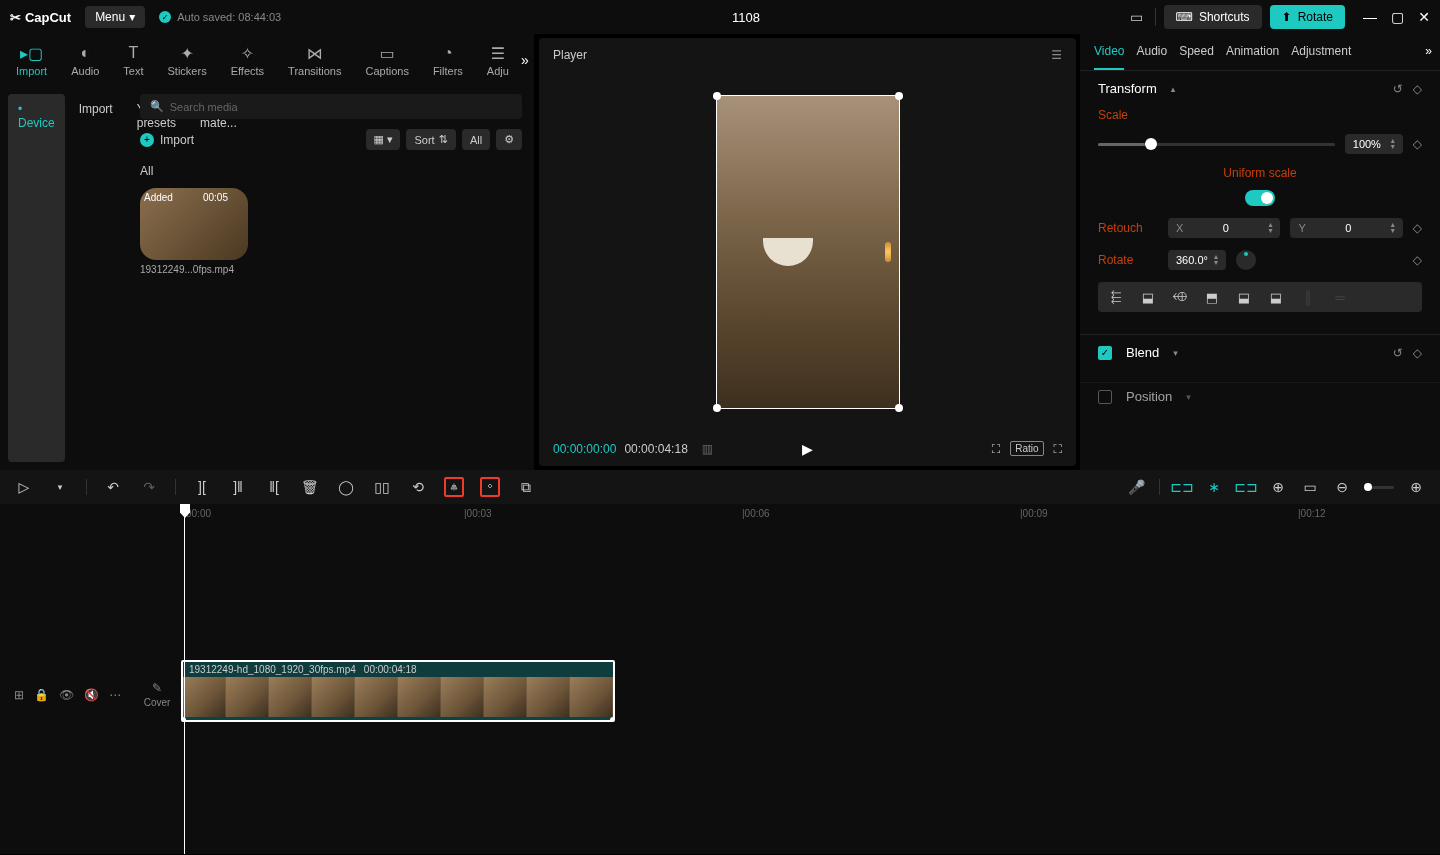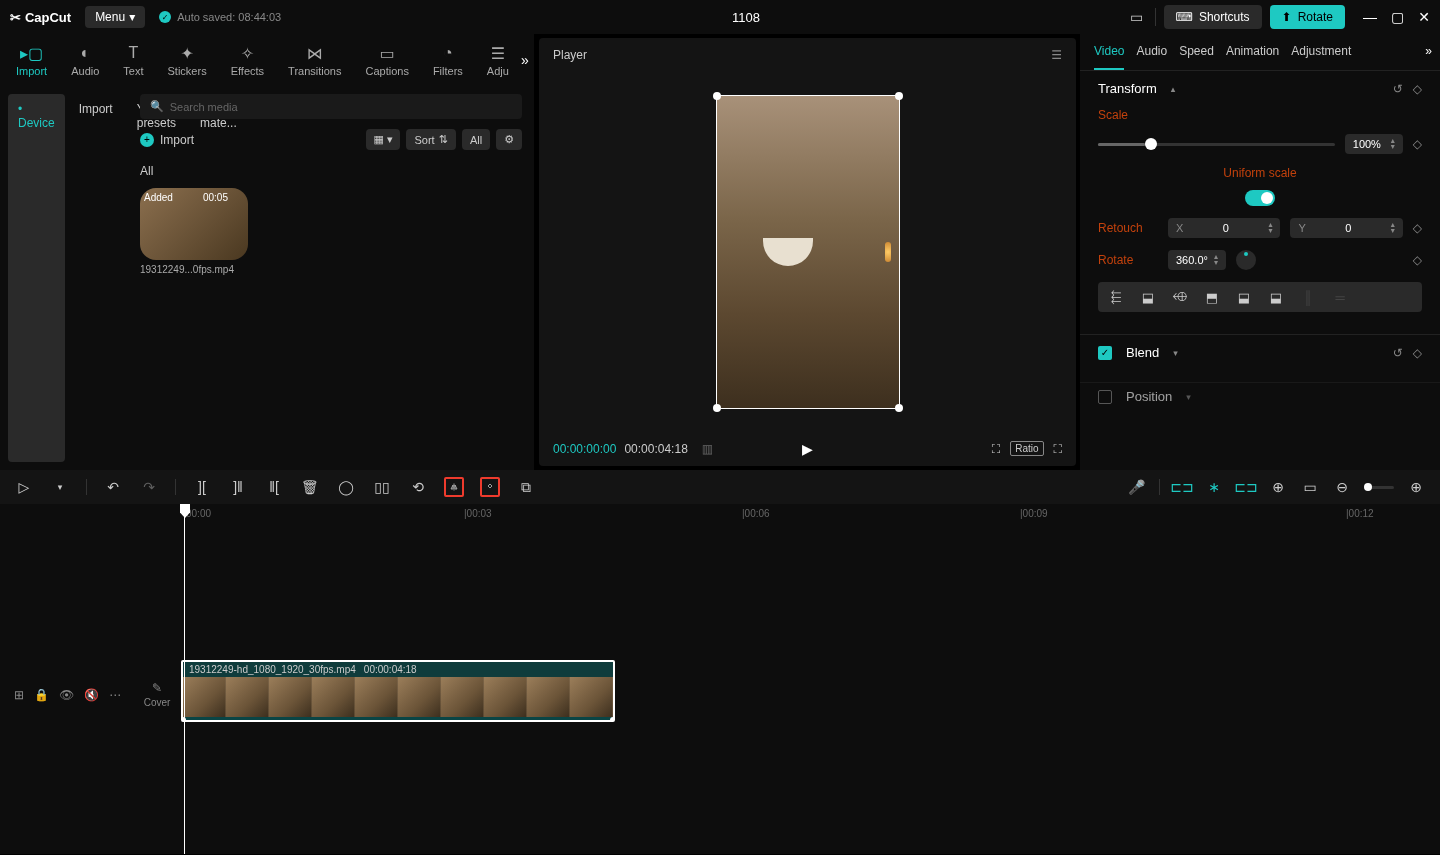--- a/index.html
+++ b/index.html
@@ -433,7 +433,7 @@
       <span class="ruler-mark" style="left: 464px;">|00:03</span>
       <span class="ruler-mark" style="left: 742px;">|00:06</span>
       <span class="ruler-mark" style="left: 1020px;">|00:09</span>
-      <span class="ruler-mark" style="left: 1346px;">|00:12</span>
+      <span class="ruler-mark" style="left: 1298px;">|00:12</span>
     </div>
   <div class="playhead-line"></div>
   <div class="track-area">

